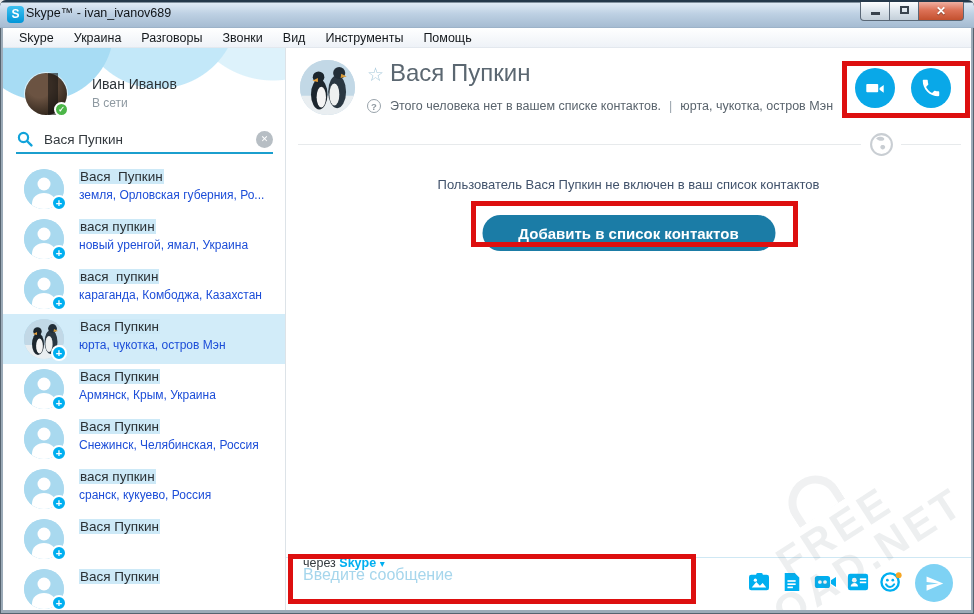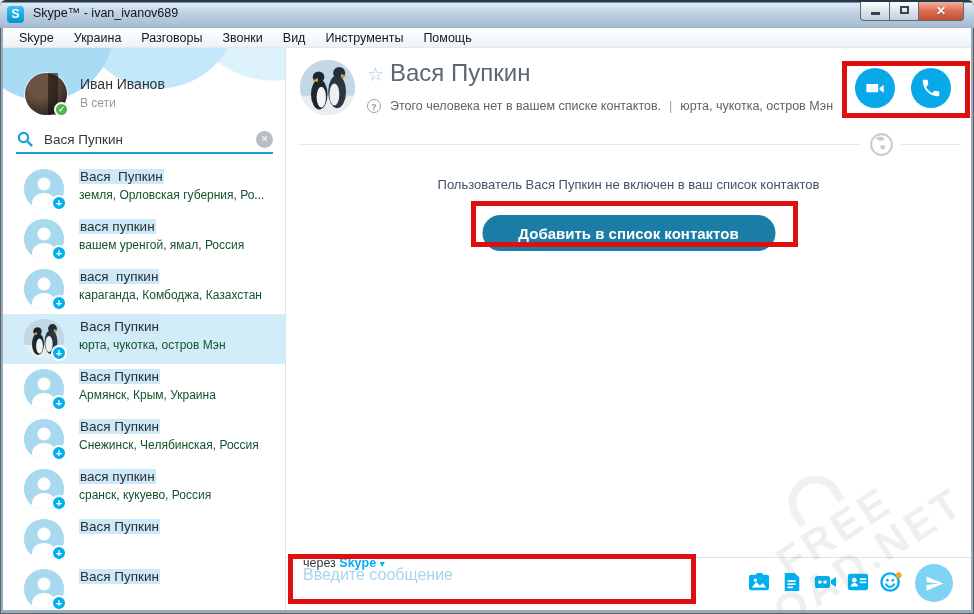--- a/index.html
+++ b/index.html
@@ -15,7 +15,7 @@
   .app-icon { position:absolute; left:7px; top:6px; width:17px; height:17px; border-radius:4px;
     background:linear-gradient(180deg,#3fc1f0,#0095d8); color:#fff; font-size:12px; font-weight:bold;
     text-align:center; line-height:17px; }
-  .win-title { position:absolute; left:33px; top:6px; font-size:12.5px; color:#101418; }
+  .win-title { position:absolute; left:26px; top:6px; font-size:12.5px; color:#101418; }
   .win-controls { position:absolute; right:10px; top:2px; display:flex; }
   .win-btn { height:19px; border:1px solid #5a6877; border-top:none; margin-left:-1px;
     background:linear-gradient(180deg,#fdfeff,#dfe7ee 45%,#c3cfd9); color:#39434d;

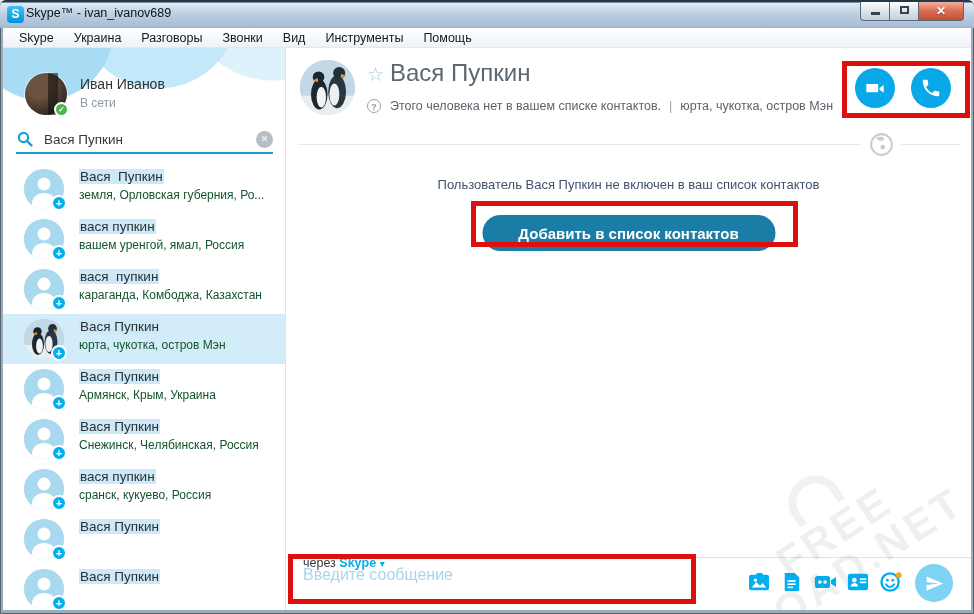--- a/index.html
+++ b/index.html
@@ -53,7 +53,7 @@
   .status-badge { position:absolute; right:-2px; bottom:-2px; width:15px; height:15px; border-radius:50%;
     background:#4cb648; border:2px solid #fff; color:#fff; font-size:8px; font-weight:bold;
     text-align:center; line-height:11px; }
-  .me-name { margin-left:13px; }
+  .me-name { margin-left:25px; }
   .me-name .nm { font-size:14px; color:#2d3338; margin-top:3px; }
   .me-name .st { font-size:12px; color:#8e99a1; margin-top:4px; }
   .search-row { position:absolute; left:14px; right:12px; top:78px; height:26px; display:flex; align-items:center; }

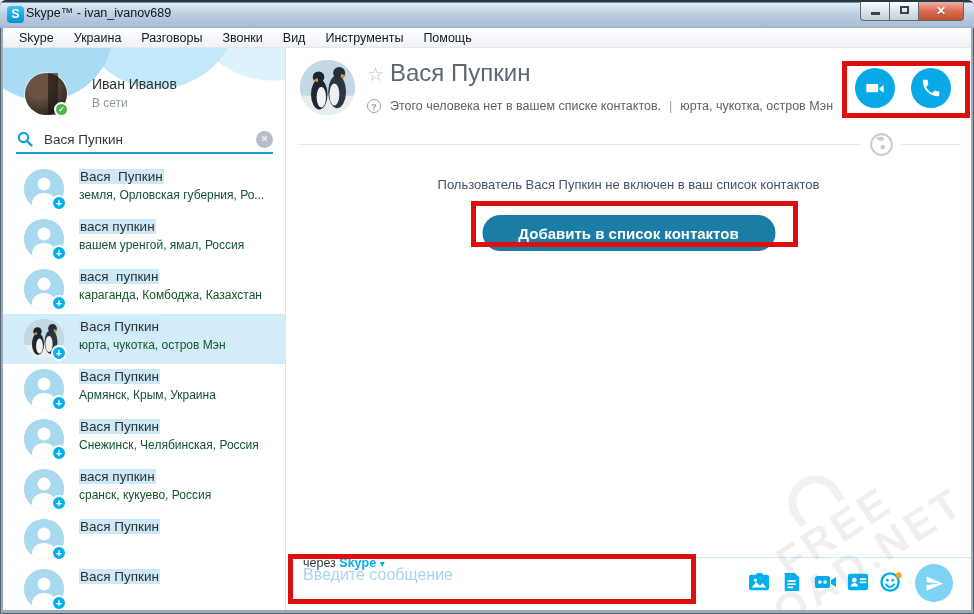--- a/index.html
+++ b/index.html
@@ -75,7 +75,7 @@
     text-align:center; line-height:12px; }
   .c-name { font-size:13.5px; color:#2a3034; }
   .c-name span { background:#cde9f7; white-space:pre; padding:0 1px; }
-  .c-loc { font-size:12px; color:#14532d; margin-top:4px; }
+  .c-loc { font-size:12px; color:#1d4ed8; margin-top:4px; }
 
   
   .main { flex:1; position:relative; background:#fff; overflow:hidden; }

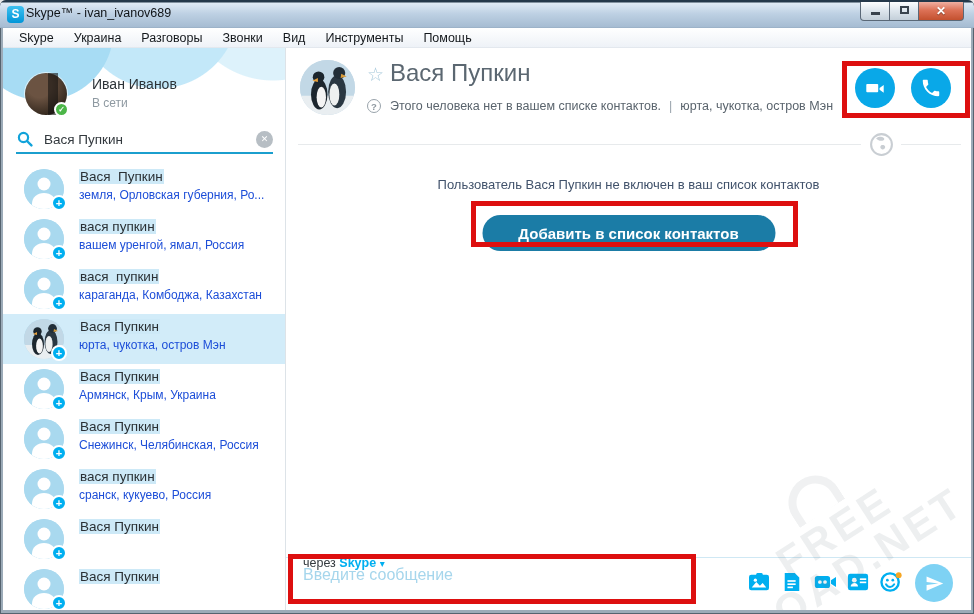--- a/index.html
+++ b/index.html
@@ -207,7 +207,7 @@
       <span class="plus-badge">+</span>
     </div>
     <div class="c-name"><span>вася пупкин</span></div>
-    <div class="c-loc">вашем уренгой, ямал, Россия</div>
+    <div class="c-loc">новый уренгой, ямал, Украина</div>
   </div>
             <div class="contact-row">
     <div class="c-avatar">

